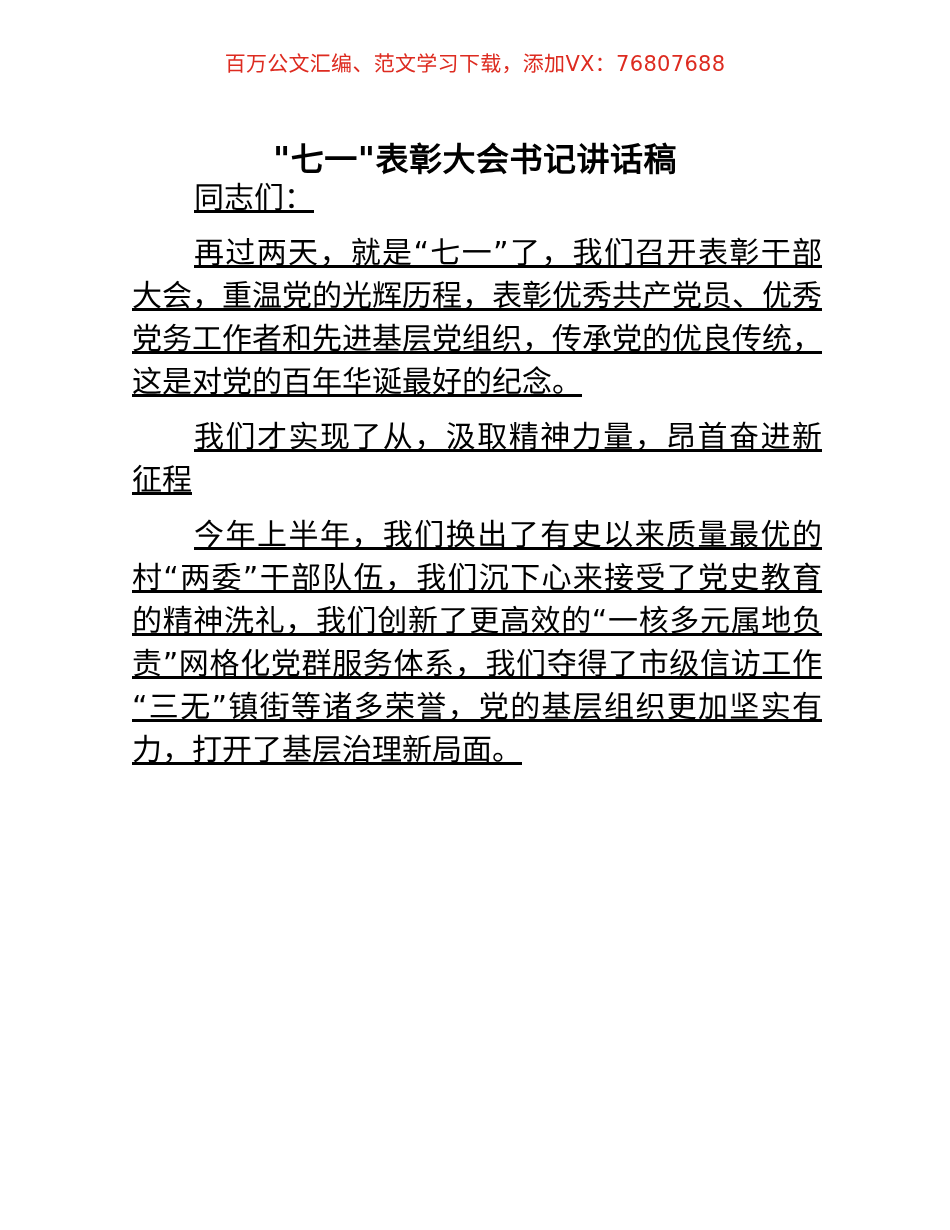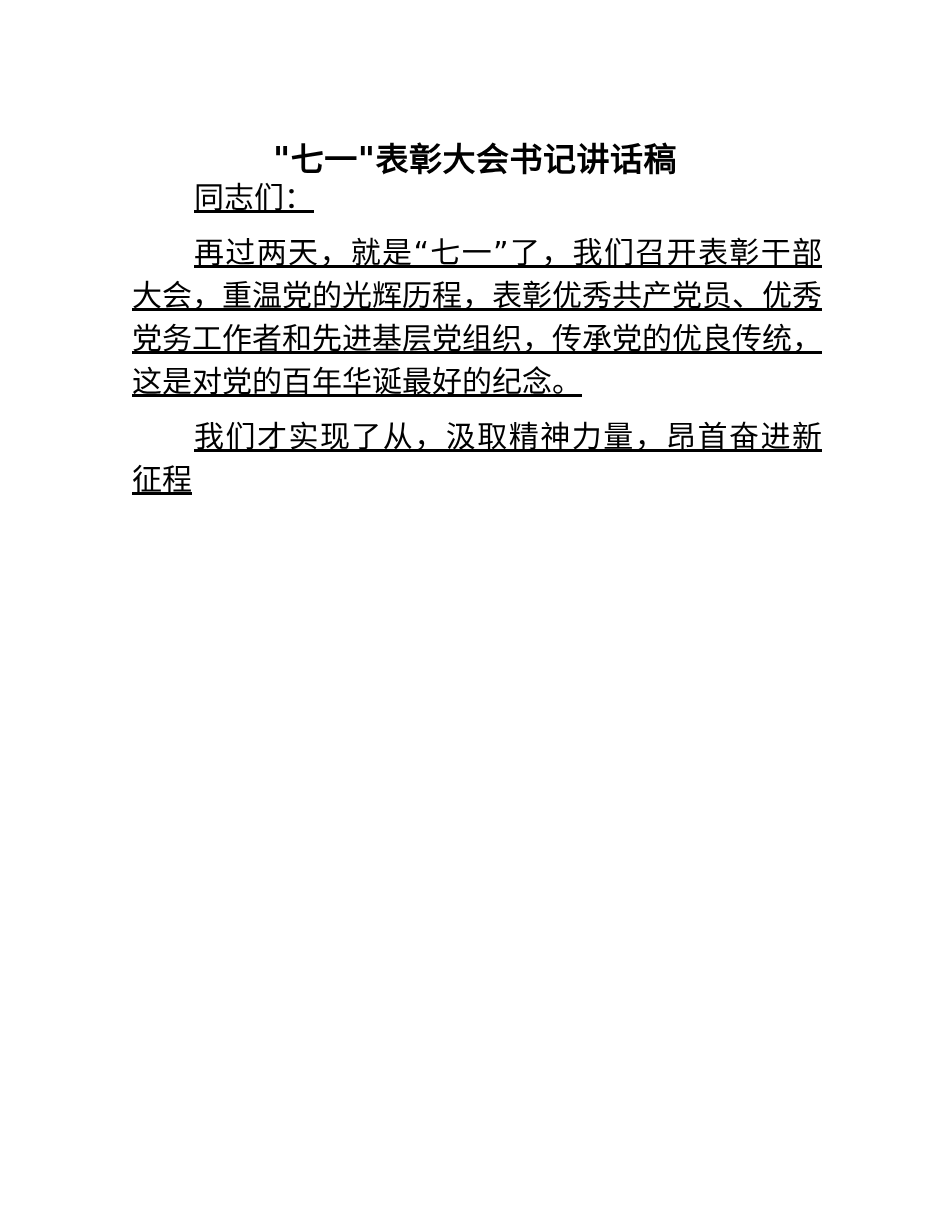--- a/index.html
+++ b/index.html
@@ -87,6 +87,7 @@
 
 <div class="page">
 
+  <div class="promo-header" style="color: rgb(221, 43, 32);">百万公文汇编、范文学习下载，添加VX：76807688</div>
 
   <h1 class="doc-title">"七一"表彰大会书记讲话稿</h1>
 

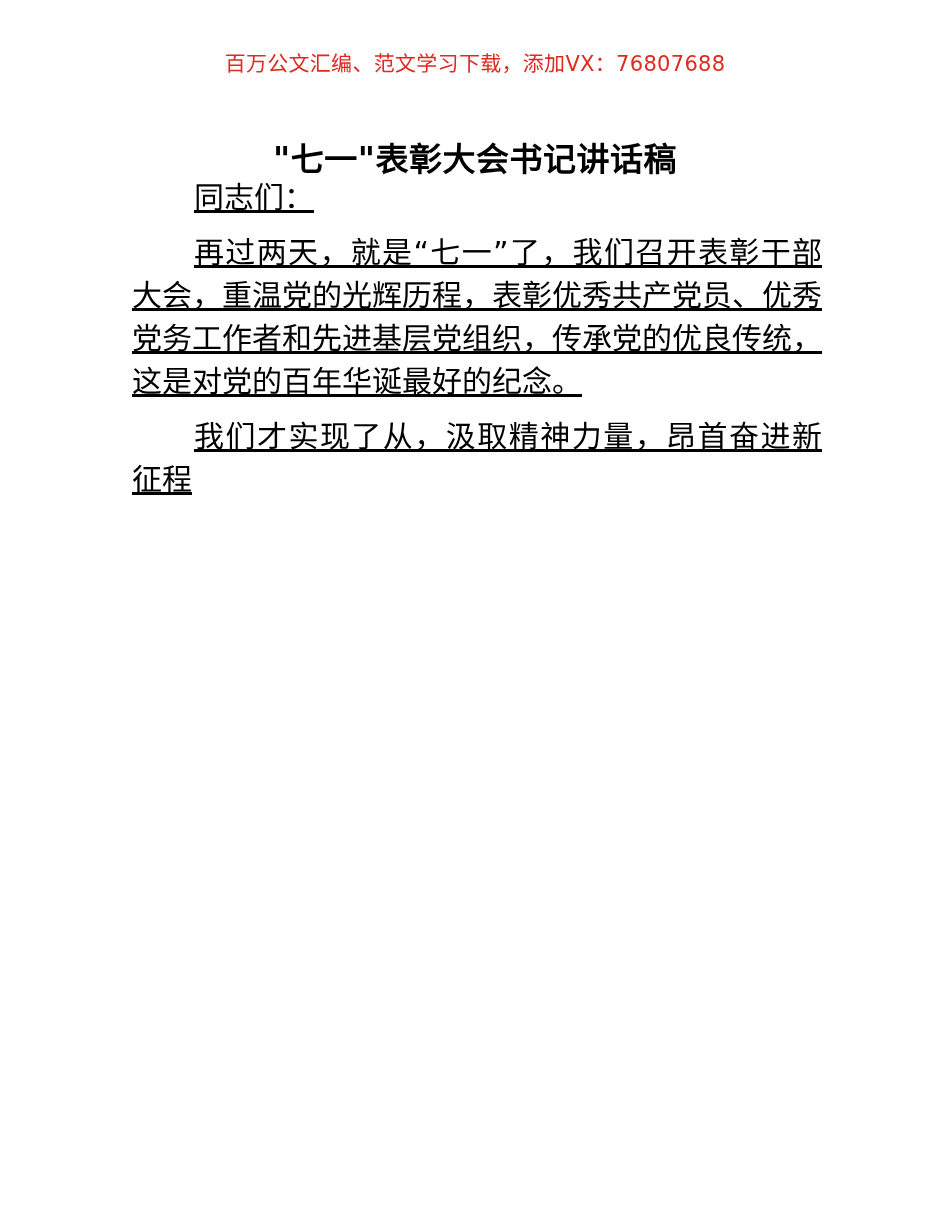--- a/index.html
+++ b/index.html
@@ -102,6 +102,7 @@
     <p class="para indent">我们才实现了从，汲取精神力量，昂首奋进新征程</p>
 
 
+    <p class="para indent">今年上半年，我们换出了有史以来质量最优的村“两委”干部队伍，我们沉下心来接受了党史教育的精神洗礼，我们创新了更高效的“一核多元属地负责”网格化党群服务体系，我们夺得了市级信访工作“三无”镇街等诸多荣誉，党的基层组织更加坚实有力，打开了基层治理新局面。</p>
 
   </div>
 

